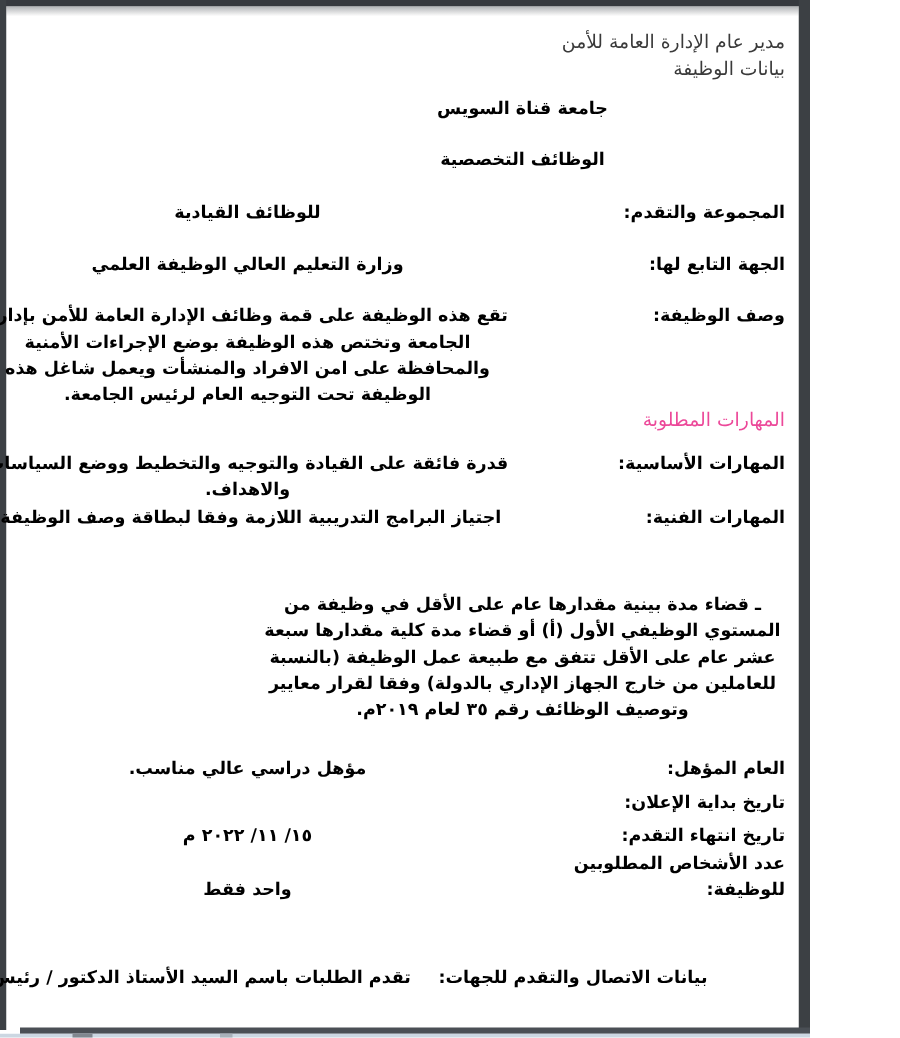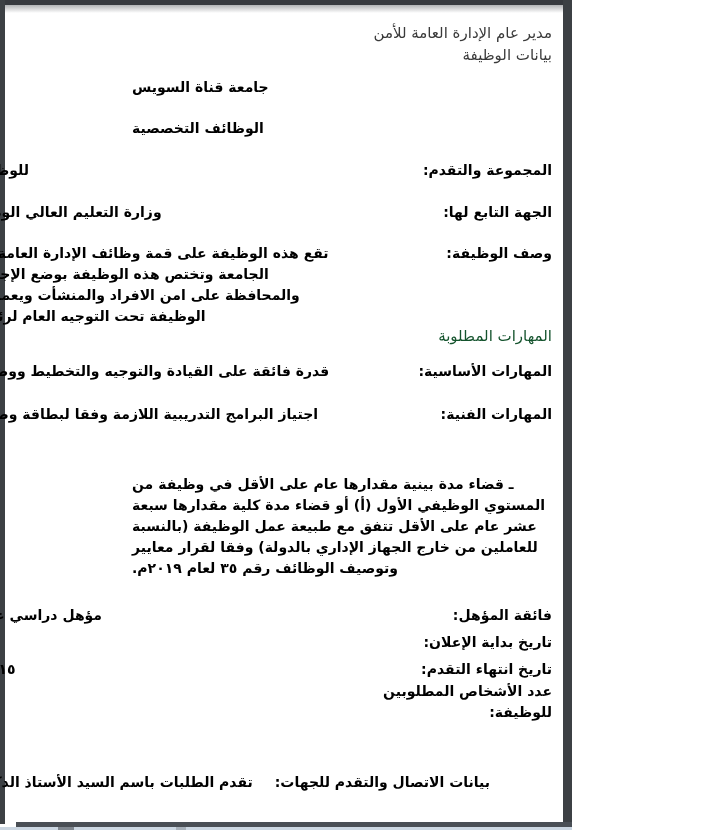--- a/index.html
+++ b/index.html
@@ -8,7 +8,7 @@
     background:#ffffff;
     font-family:"DejaVu Sans","Liberation Sans",sans-serif;
   }
-  .page{position:relative;width:572px;height:830px;background:#ffffff;}
+  .page{position:relative;width:648px;height:830px;background:#ffffff;}
 
   
   .top-edge{position:absolute;top:0;left:0;right:0;height:5px;background:#36393e;}

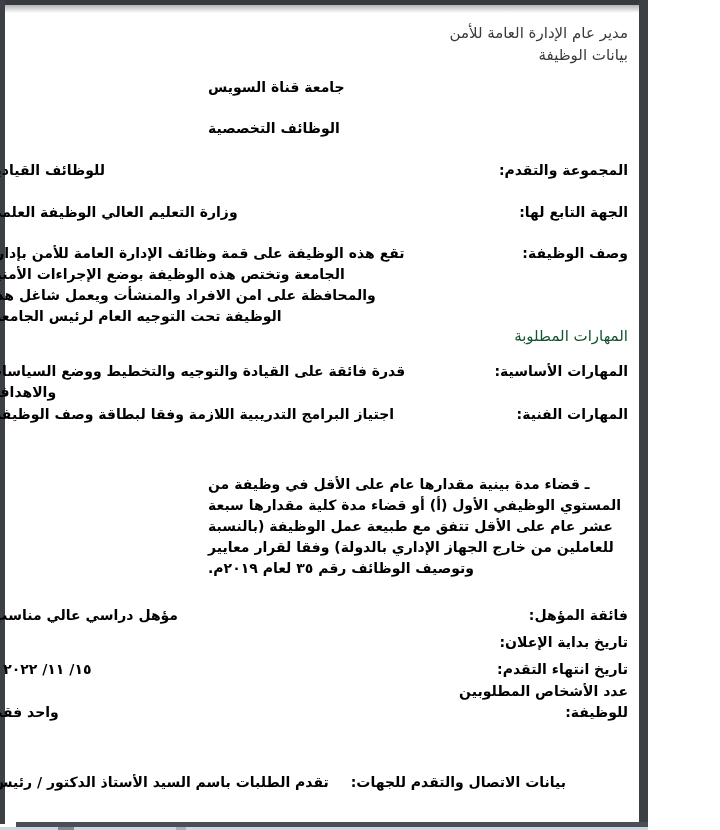--- a/index.html
+++ b/index.html
@@ -30,7 +30,7 @@
   .frow{position:absolute;right:20px;width:680px;display:flex;direction:rtl;
         font-weight:bold;font-size:14px;color:#000;}
   .flabel{flex:0 0 220px;width:220px;text-align:right;line-height:21px;}
-  .fvalue{flex:0 0 420px;width:420px;text-align:left;line-height:21px;}
+  .fvalue{flex:0 0 420px;width:420px;text-align:center;line-height:21px;}
   .frow.bottom-align{align-items:flex-end;}
 
   .contact-row{position:absolute;right:82px;top:772px;direction:rtl;display:flex;

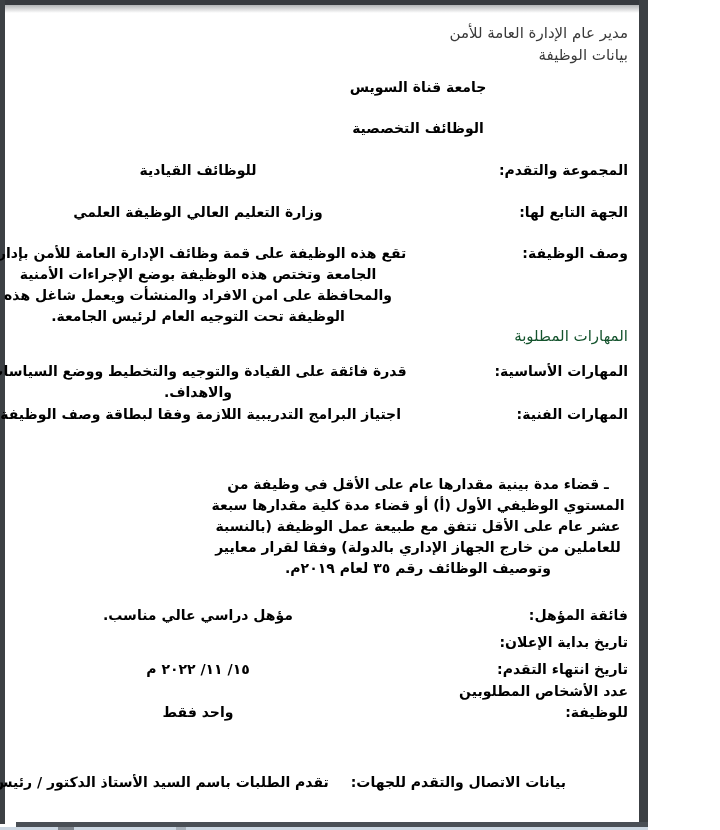--- a/index.html
+++ b/index.html
@@ -25,7 +25,7 @@
   .doc-title{position:absolute;right:20px;direction:rtl;text-align:right;
              font-size:15px;color:#3a3a3a;font-weight:normal;line-height:20px;}
   .section-heading{position:absolute;right:20px;direction:rtl;text-align:right;
-             font-size:15px;color:#14532d;font-weight:normal;line-height:20px;}
+             font-size:15px;color:#ec4899;font-weight:normal;line-height:20px;}
 
   .frow{position:absolute;right:20px;width:680px;display:flex;direction:rtl;
         font-weight:bold;font-size:14px;color:#000;}

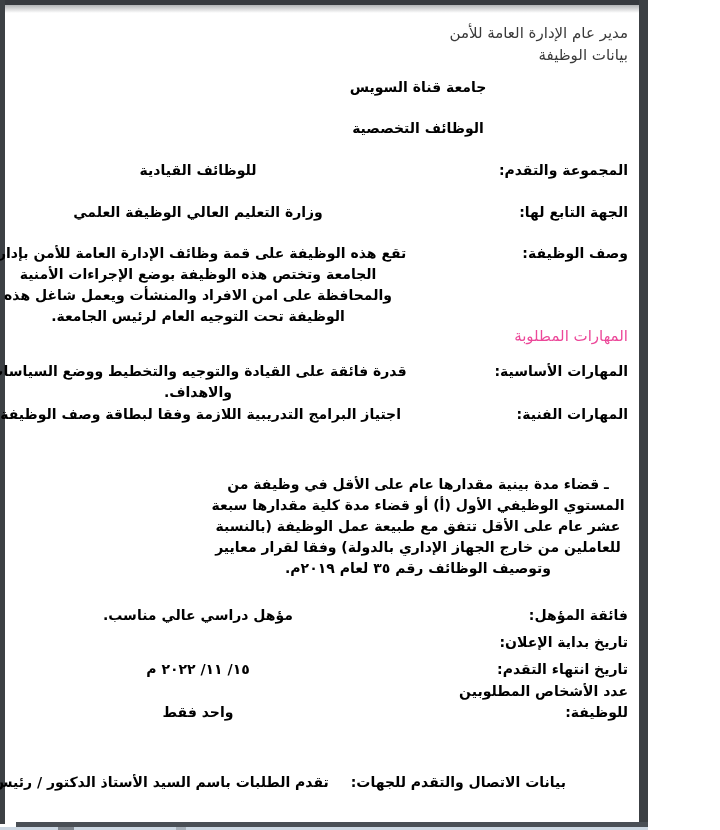--- a/index.html
+++ b/index.html
@@ -94,7 +94,7 @@
   </div>
 
   <div class="frow" style="top:605px">
-    <div class="flabel">فائقة المؤهل:</div>
+    <div class="flabel">العام المؤهل:</div>
     <div class="fvalue">مؤهل دراسي عالي مناسب.</div>
   </div>
 

